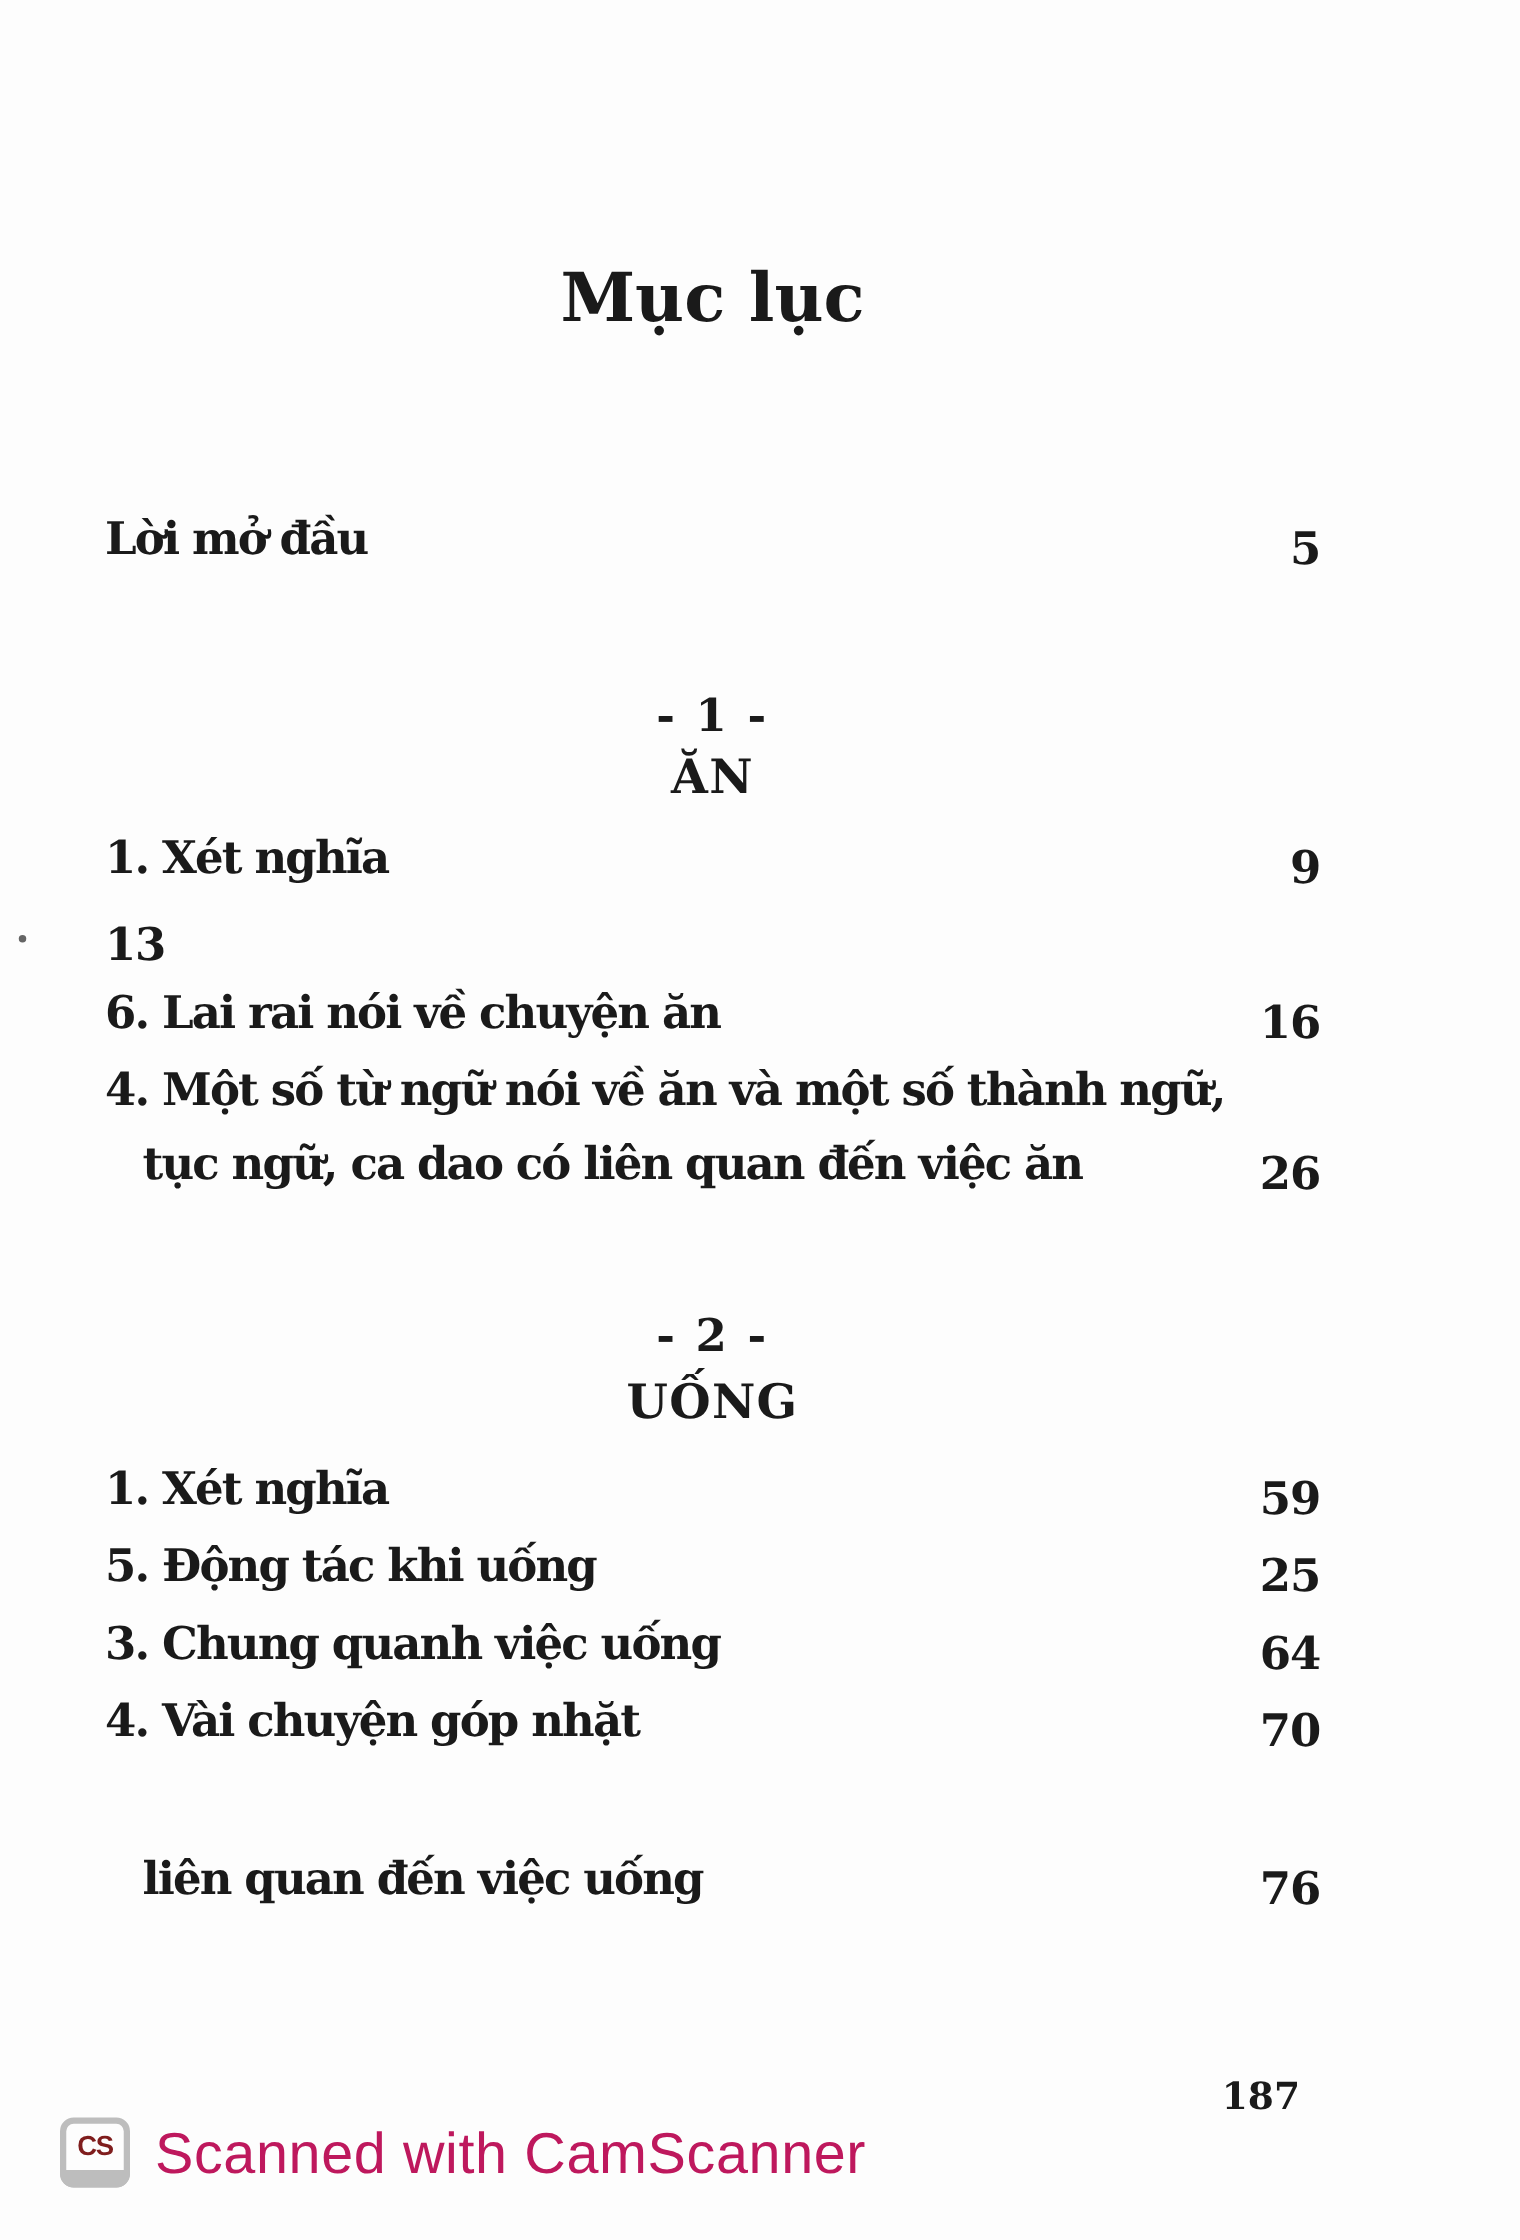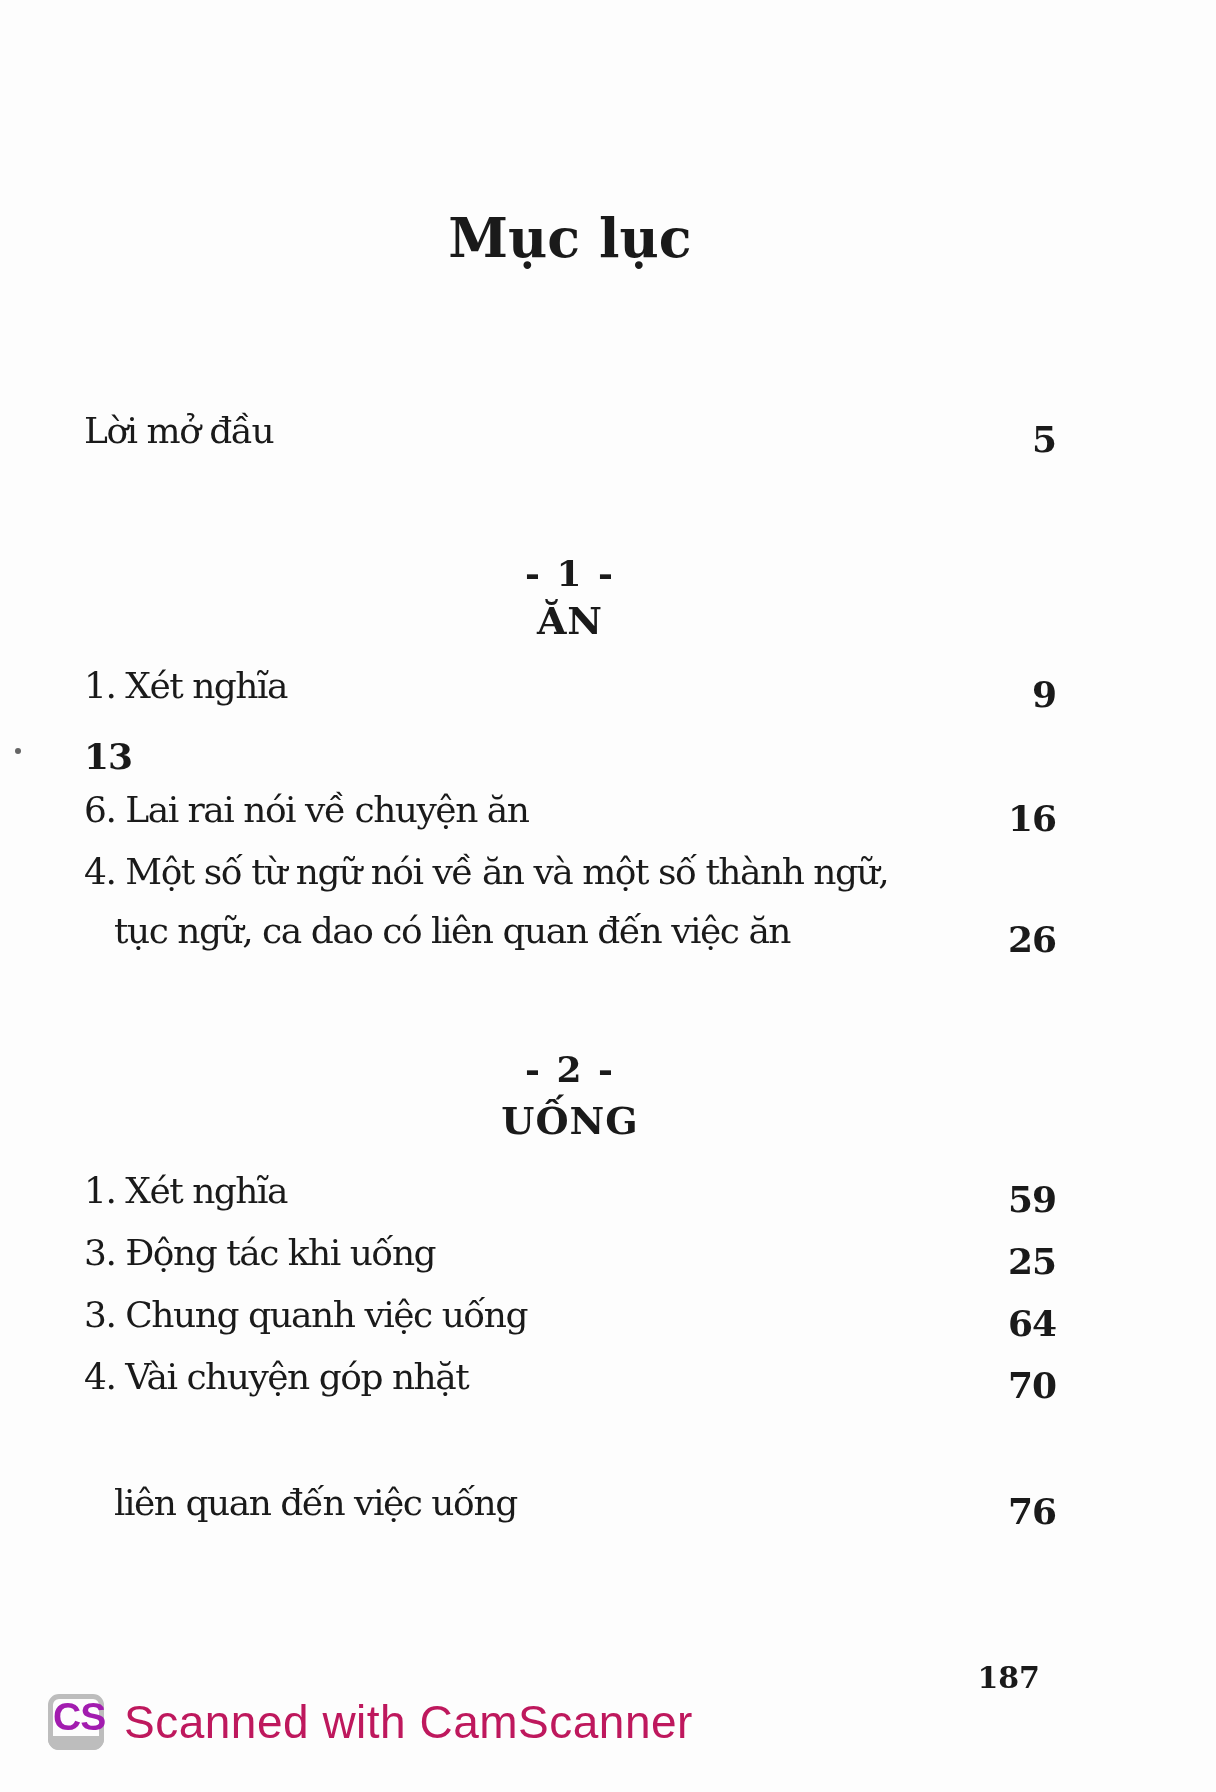--- a/index.html
+++ b/index.html
@@ -35,7 +35,7 @@
     white-space: nowrap;
   }
   .entry-label {
-    font-size: 36px; font-weight: 400; letter-spacing: -1.5px;
+    font-size: 36px; font-weight: 700; letter-spacing: -1.5px;
   }
   .entry-label.cont { padding-left: 30px; }
   .page-num {

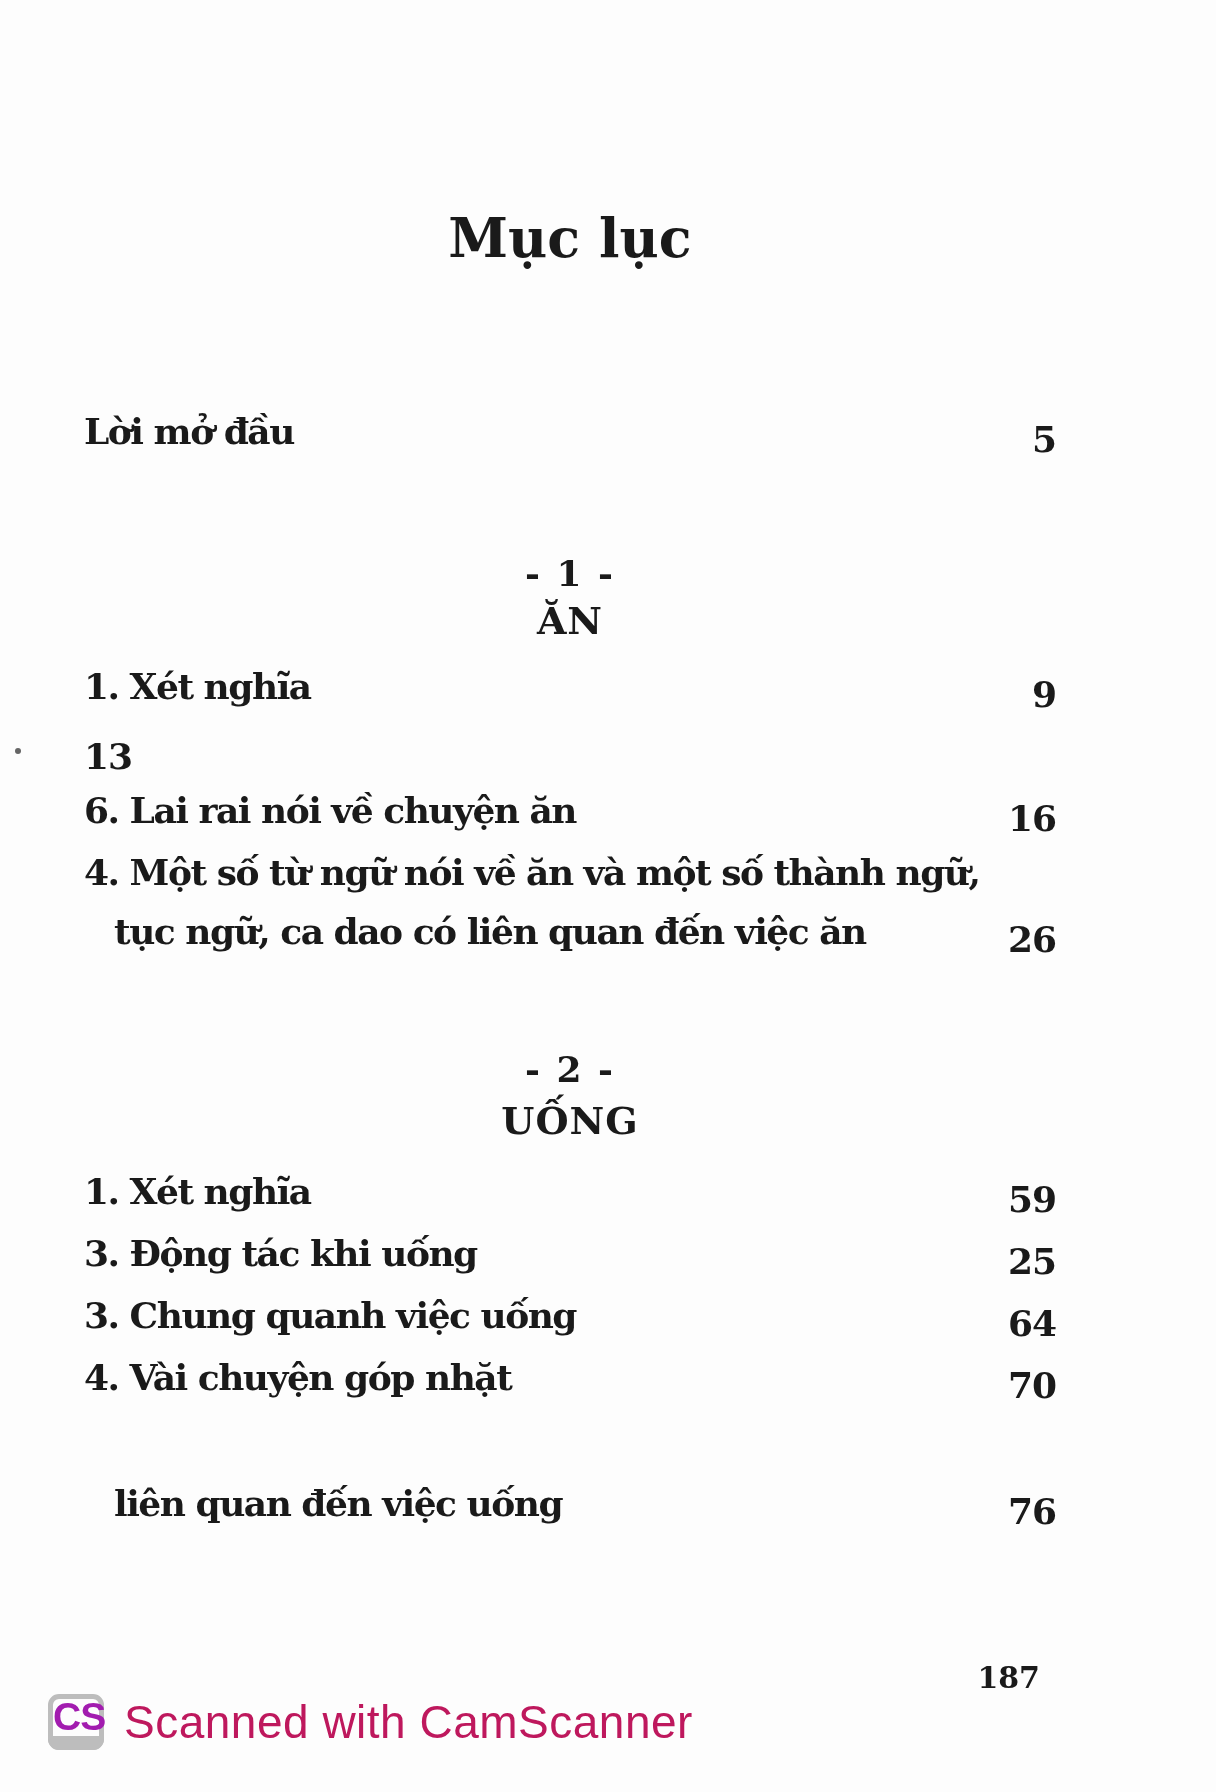--- a/index.html
+++ b/index.html
@@ -125,7 +125,7 @@
     <span class="page-num">59</span>
   </div>
   <div class="row" style="top:1232px">
-    <span class="entry-label">3. Động tác khi uống</span>
+    <span class="entry-label">5. Động tác khi uống</span>
     <span class="page-num">25</span>
   </div>
   <div class="row" style="top:1294px">

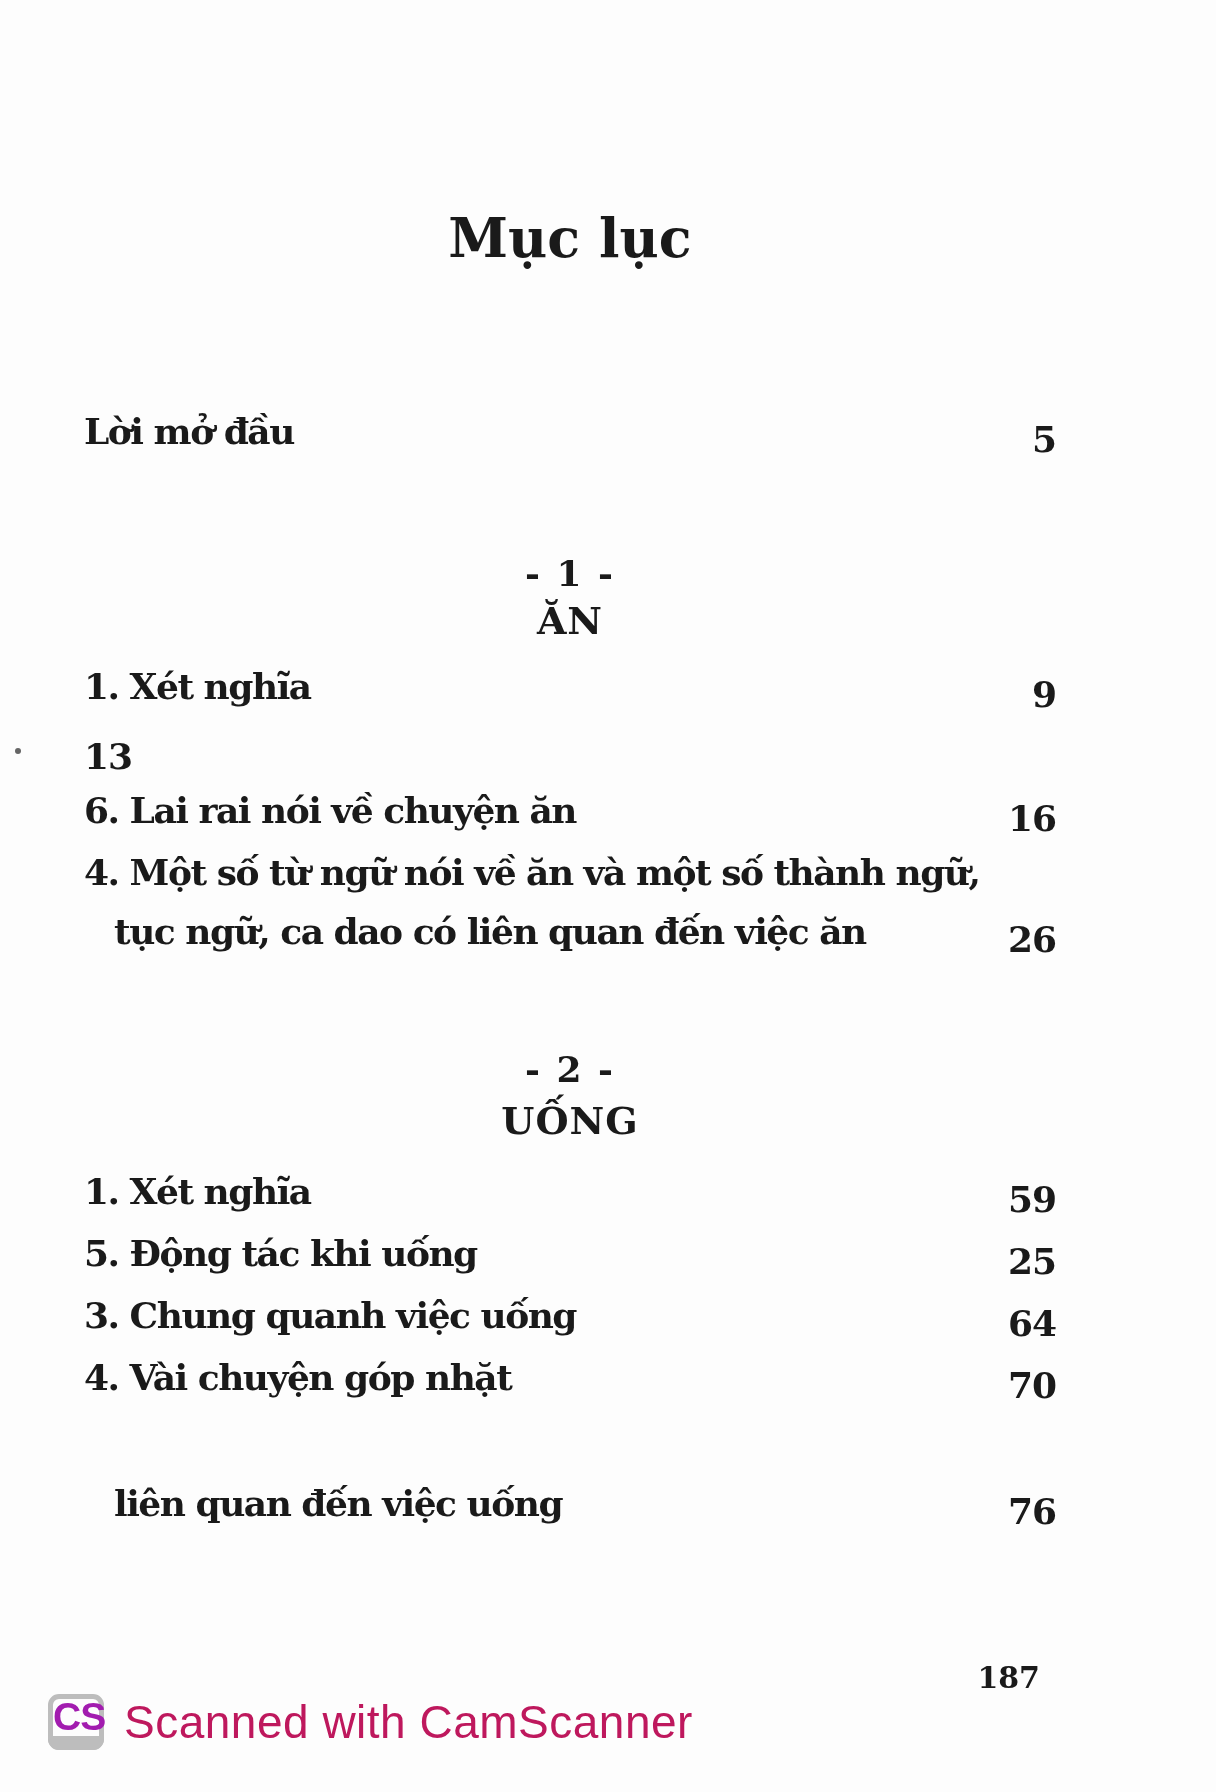--- a/index.html
+++ b/index.html
@@ -68,8 +68,8 @@
     position: absolute; left: 0; right: 0; top: 1px;
     text-align: center;
     font-family: "Liberation Sans", sans-serif;
-    font-weight: 700; font-size: 39px; line-height: 34px;
-    color: #a21caf; letter-spacing: -1px;
+    font-weight: 700; font-size: 22px; line-height: 34px;
+    color: #7f1d1d; letter-spacing: -1px;
   }
   .cs-logo .cs-bar {
     position: absolute; left: -5px; right: -5px; bottom: -5px;

